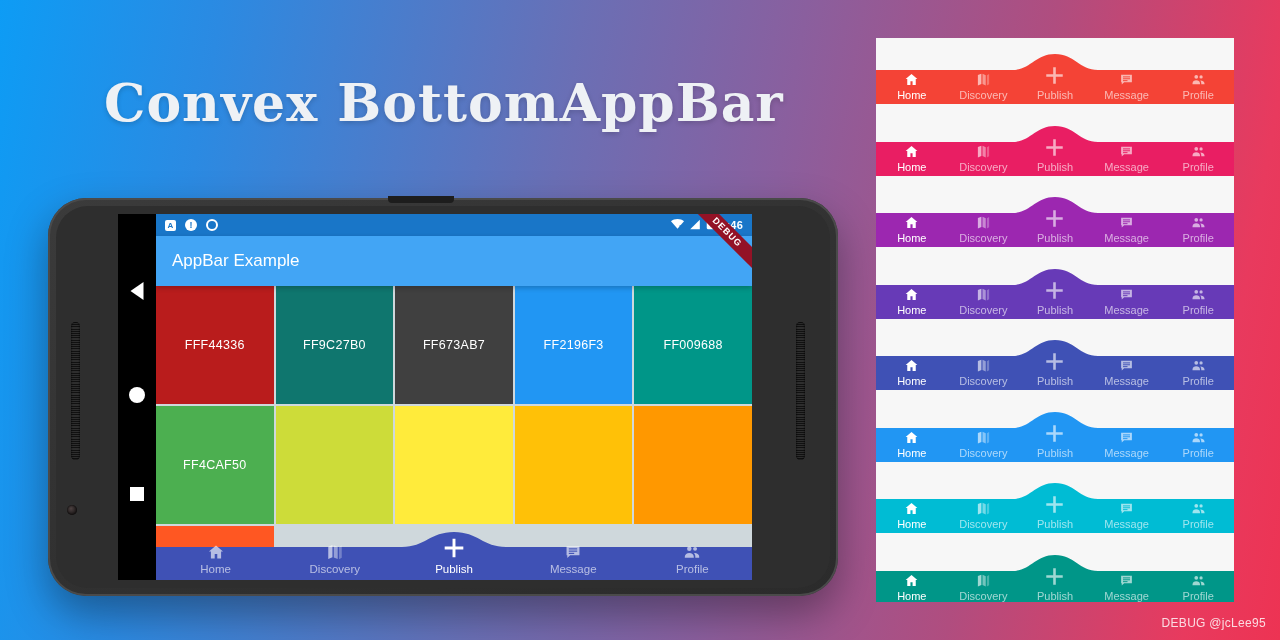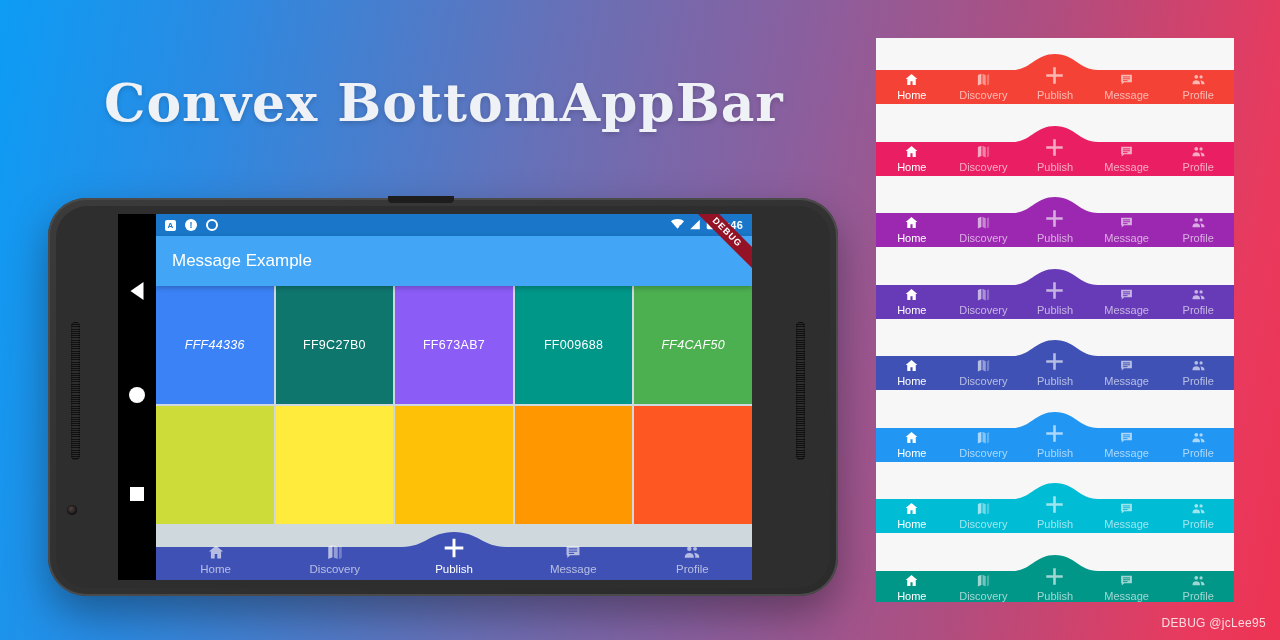--- a/index.html
+++ b/index.html
@@ -270,7 +270,7 @@
   </div>
 
   <div class="appbar">
-    <span>Message Example</span>
+    <span>AppBar Example</span>
   </div>
 
   <div class="color-grid" id="color-grid">

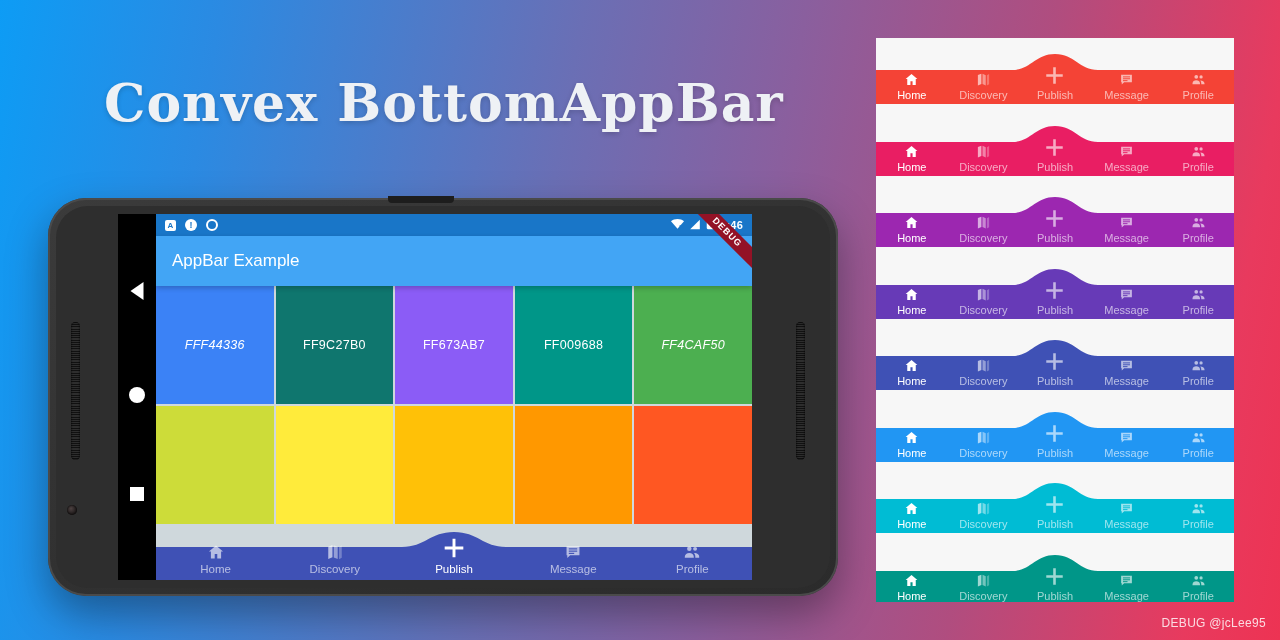--- a/index.html
+++ b/index.html
@@ -274,7 +274,7 @@
   </div>
 
   <div class="color-grid" id="color-grid">
-      <div class="swatch" style="background: #3b82f6; font-style: italic;">
+      <div class="swatch" style="background: #b91c1c;">
         <span>FFF44336</span>
       </div>
       <div class="swatch" style="background: #0f766e;">

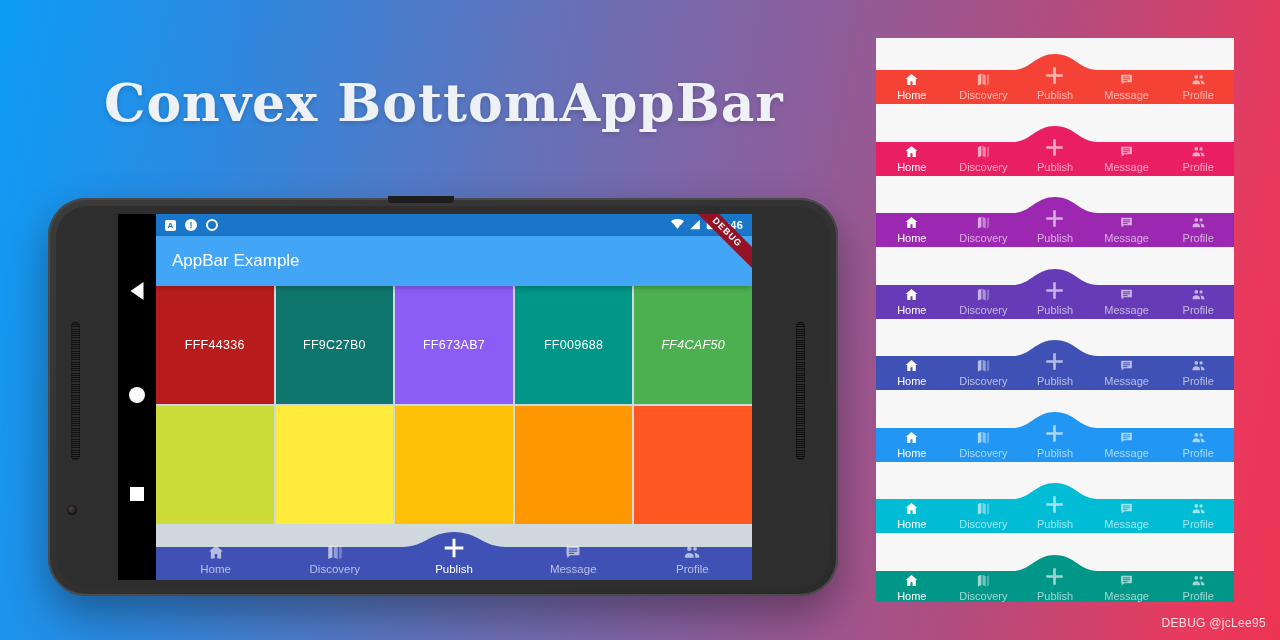--- a/index.html
+++ b/index.html
@@ -280,7 +280,7 @@
       <div class="swatch" style="background: #0f766e;">
         <span>FF9C27B0</span>
       </div>
-      <div class="swatch" style="background: #8b5cf6;">
+      <div class="swatch" style="background: #404040;">
         <span>FF673AB7</span>
       </div>
       <div class="swatch" style="background: rgb(0, 150, 136);">

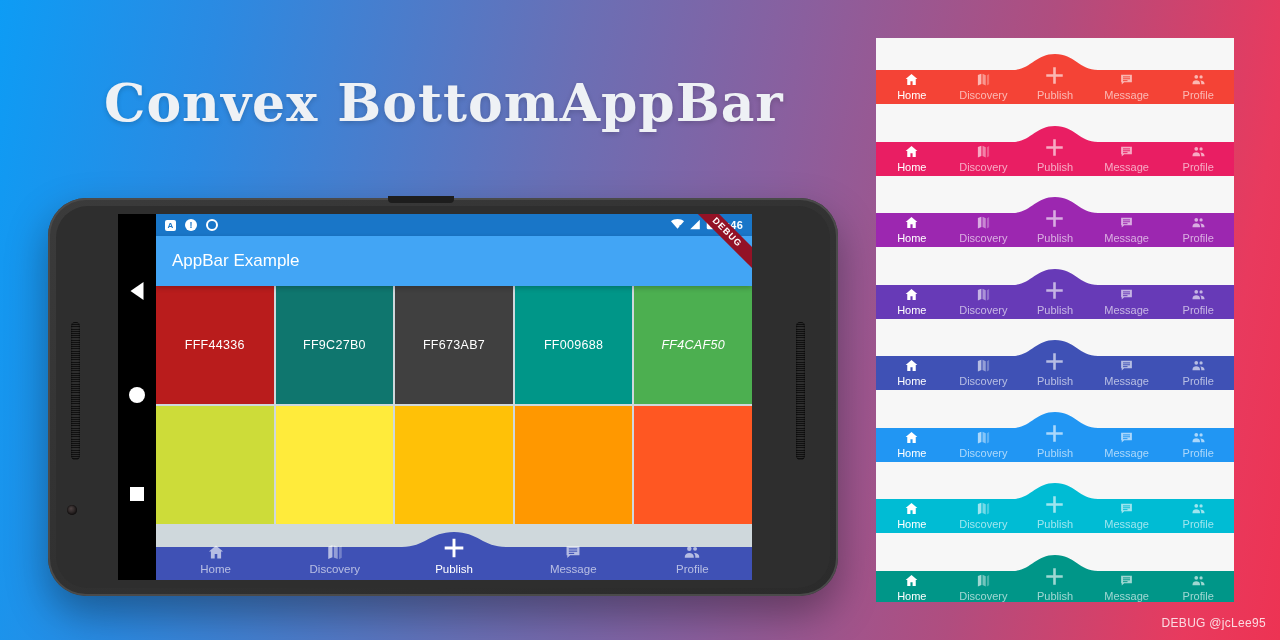--- a/index.html
+++ b/index.html
@@ -283,6 +283,9 @@
       <div class="swatch" style="background: #404040;">
         <span>FF673AB7</span>
       </div>
+      <div class="swatch" style="background: rgb(33, 150, 243);">
+        <span>FF2196F3</span>
+      </div>
       <div class="swatch" style="background: rgb(0, 150, 136);">
         <span>FF009688</span>
       </div>

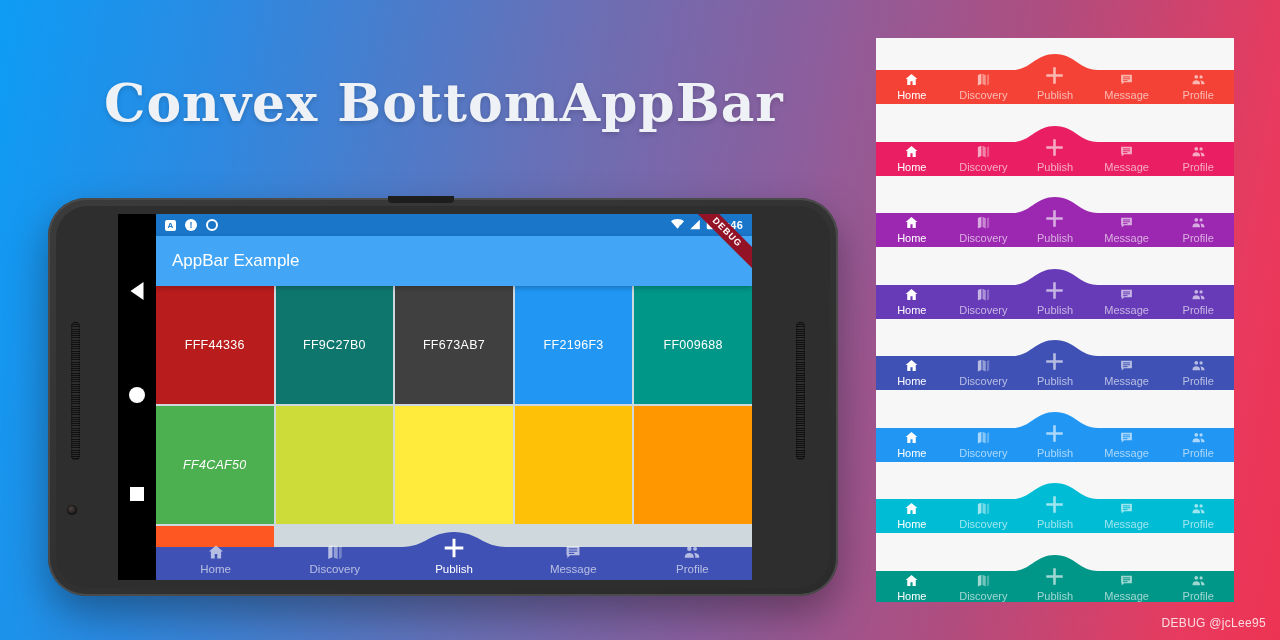--- a/index.html
+++ b/index.html
@@ -289,7 +289,7 @@
       <div class="swatch" style="background: rgb(0, 150, 136);">
         <span>FF009688</span>
       </div>
-      <div class="swatch" style="background: rgb(76, 175, 80); font-style: italic;">
+      <div class="swatch" style="background: rgb(76, 175, 80);">
         <span>FF4CAF50</span>
       </div>
       <div class="swatch" style="background: rgb(205, 220, 57);">

